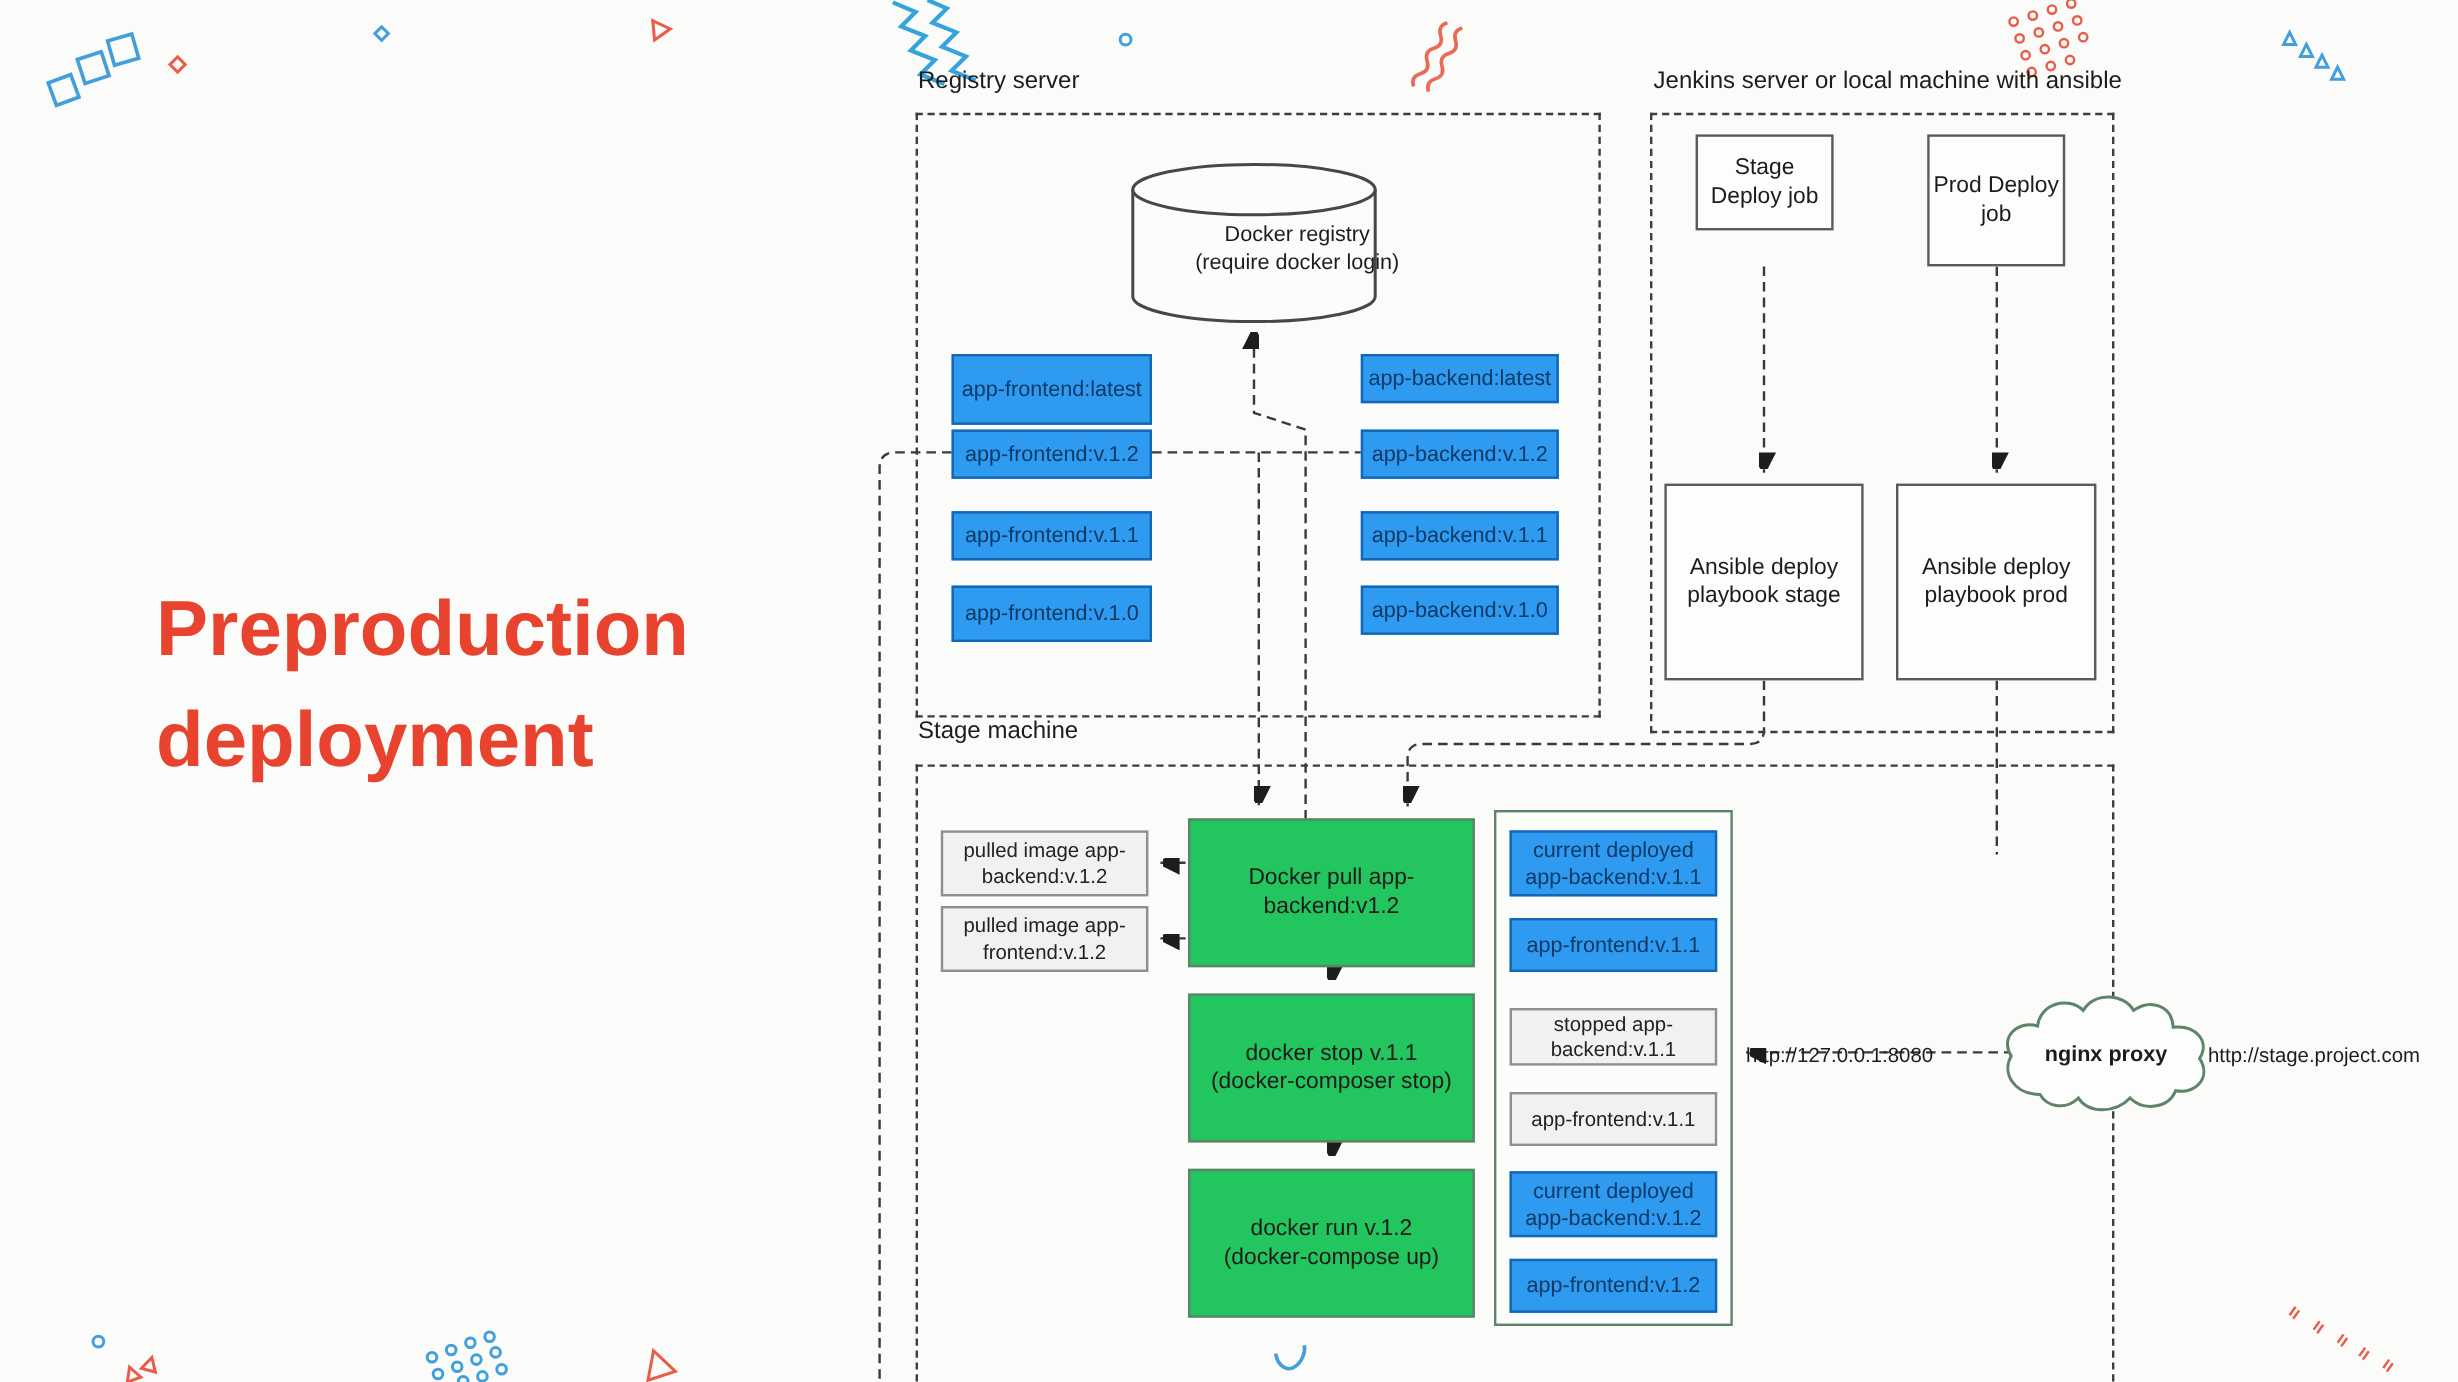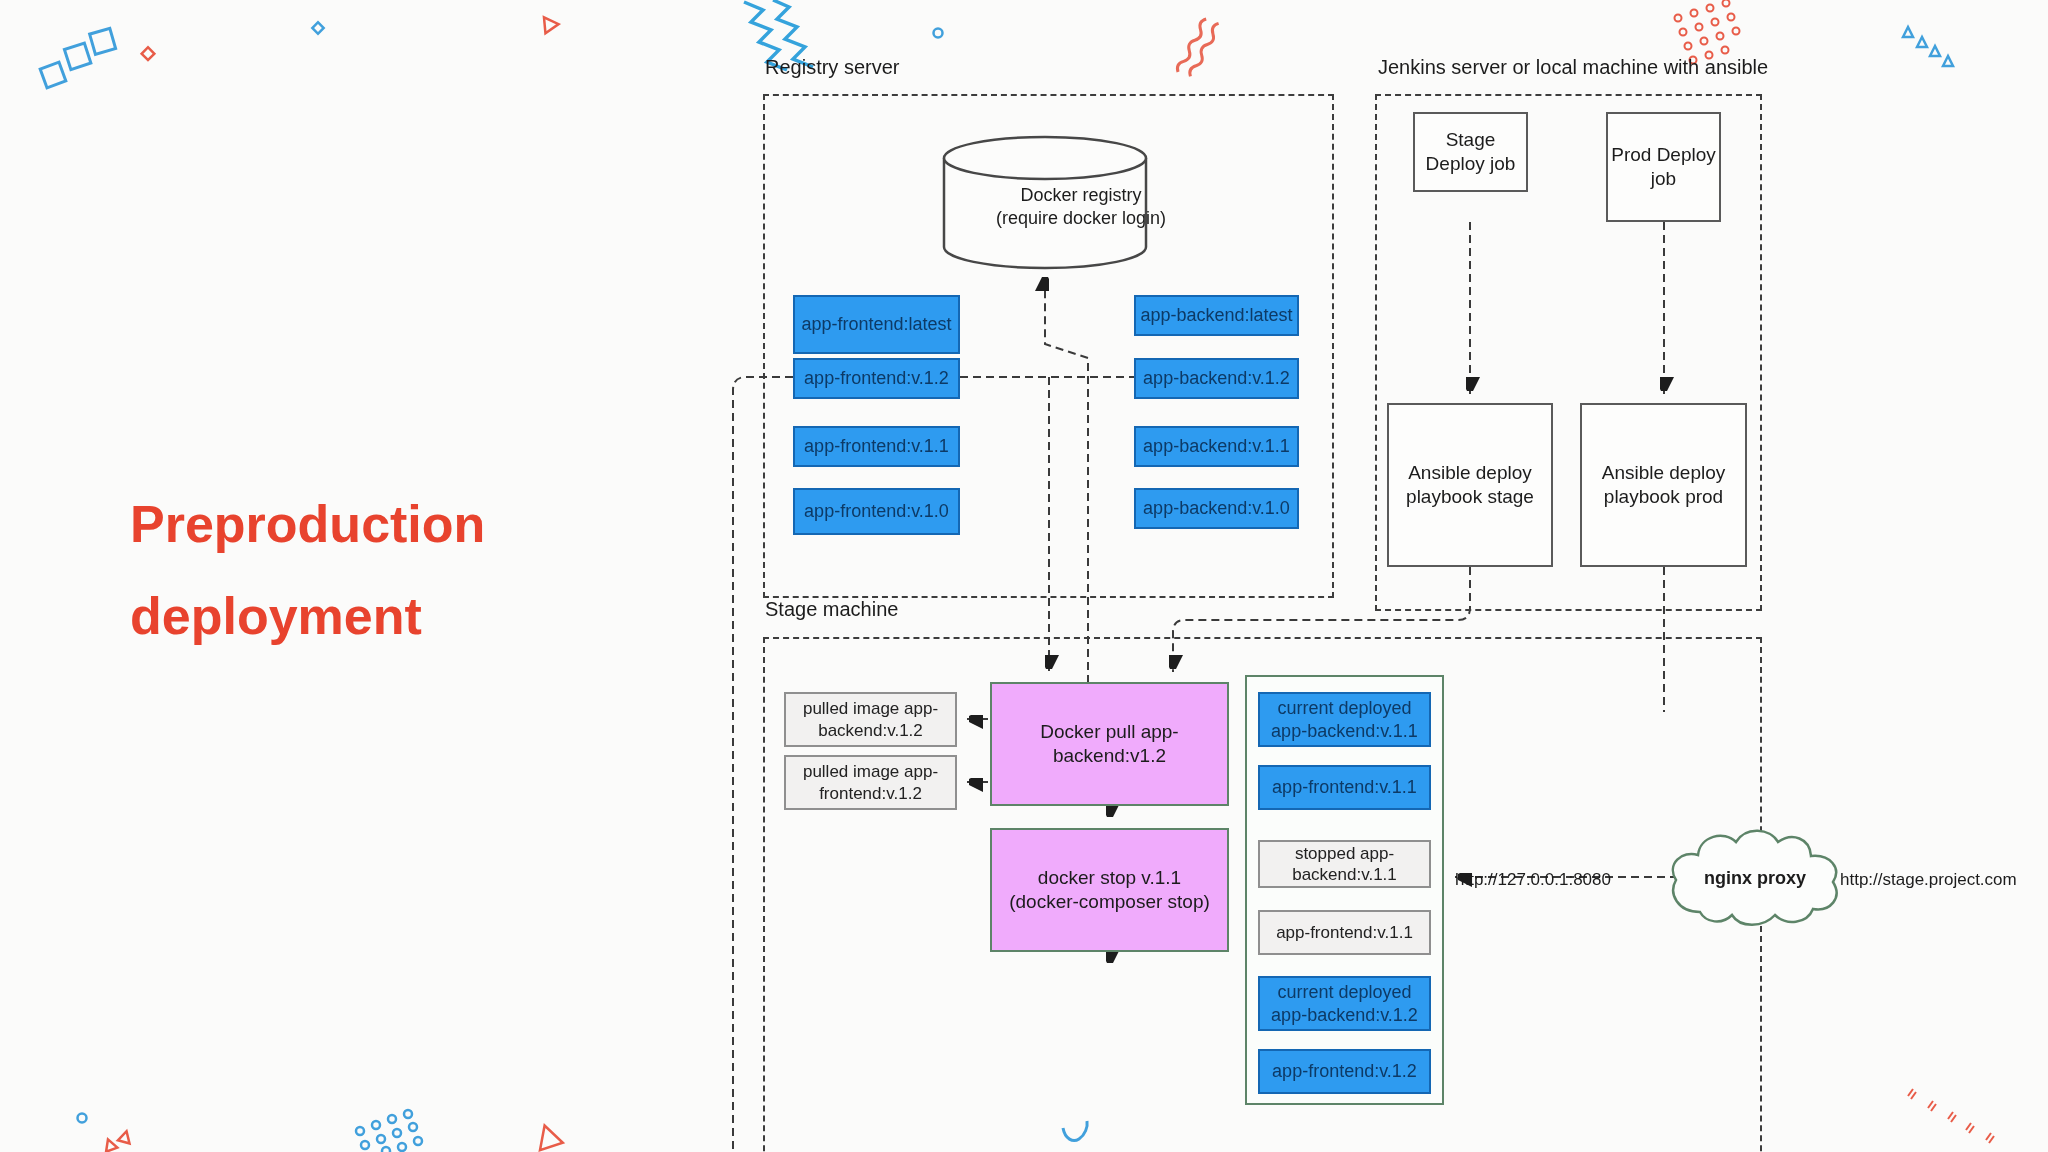--- a/index.html
+++ b/index.html
@@ -19,7 +19,7 @@
   .greenwrap{position:absolute;border:2px solid #5d8468;background:#fbfdfb;z-index:2;box-sizing:border-box;}
   .cyl-text{position:absolute;z-index:3;text-align:center;font-size:18px;line-height:1.3;margin-left:36px;}
   .title{position:absolute;left:130px;top:478px;z-index:3;font-weight:bold;
-         font-size:52px;line-height:92px;color:#e8432e;white-space:pre-line;}
+         font-size:65px;line-height:92px;color:#e8432e;white-space:pre-line;}
   .url{position:absolute;z-index:4;font-size:17px;color:#1c1c1c;white-space:nowrap;}
   .cloudsvg{position:absolute;z-index:5;}
   .cloudlabel{position:absolute;z-index:6;font-size:18px;text-align:center;}

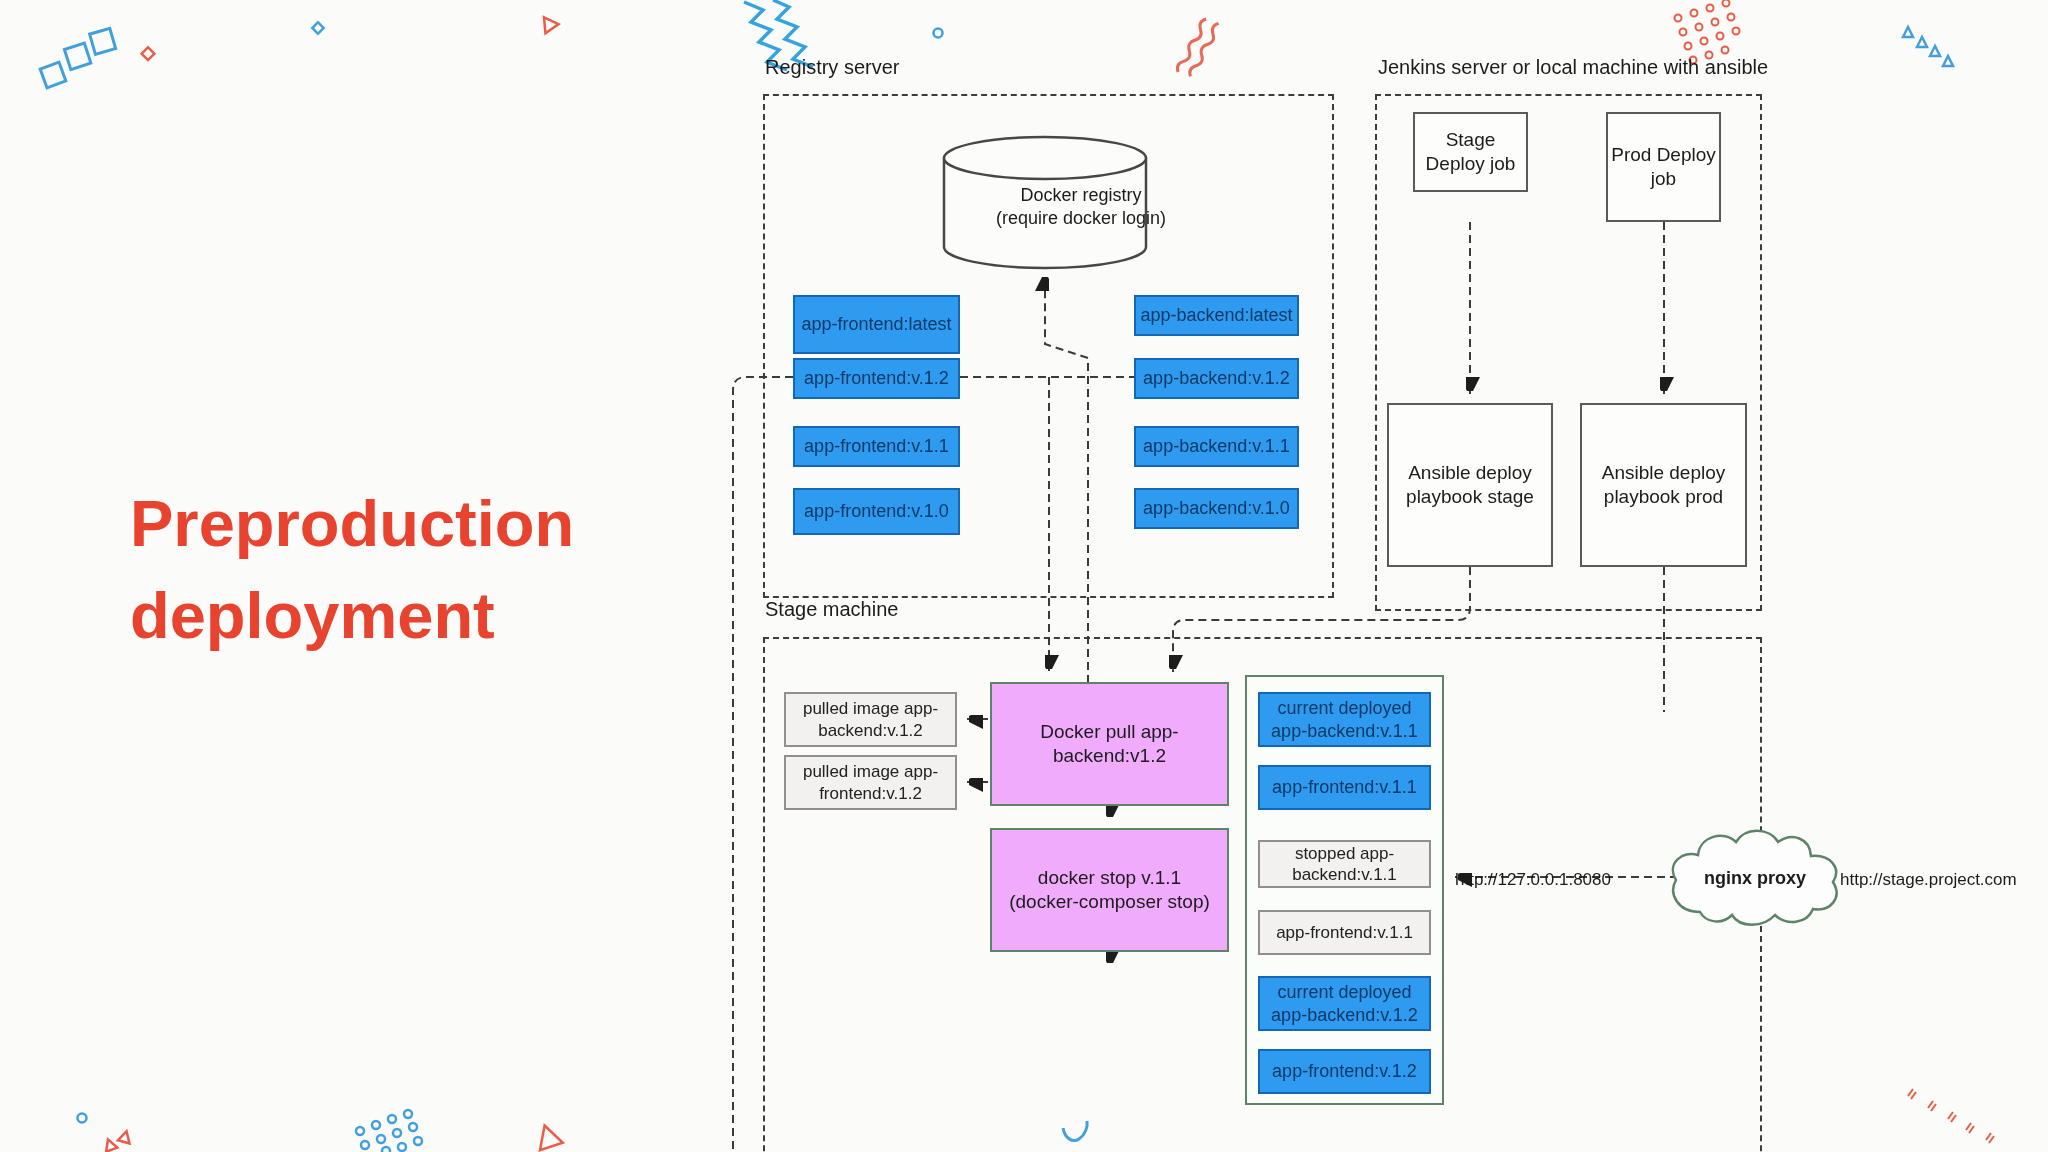--- a/index.html
+++ b/index.html
@@ -15,7 +15,7 @@
   .blue{background:#2e9bf0;border:2px solid #1467b3;color:#0d3a66;font-size:18px;}
   .gray{background:#f2f1f0;border:2px solid #8f8f8f;color:#222;font-size:17px;}
   .job{background:#fdfdfc;border:2px solid #5a5a5a;color:#1c1c1c;font-size:19px;}
-  .greenstep{background:#f0abfc;border:2px solid #5d8468;color:#1c1c1c;font-size:19px;}
+  .greenstep{background:#22c55e;border:2px solid #5d8468;color:#1c1c1c;font-size:19px;}
   .greenwrap{position:absolute;border:2px solid #5d8468;background:#fbfdfb;z-index:2;box-sizing:border-box;}
   .cyl-text{position:absolute;z-index:3;text-align:center;font-size:18px;line-height:1.3;margin-left:36px;}
   .title{position:absolute;left:130px;top:478px;z-index:3;font-weight:bold;

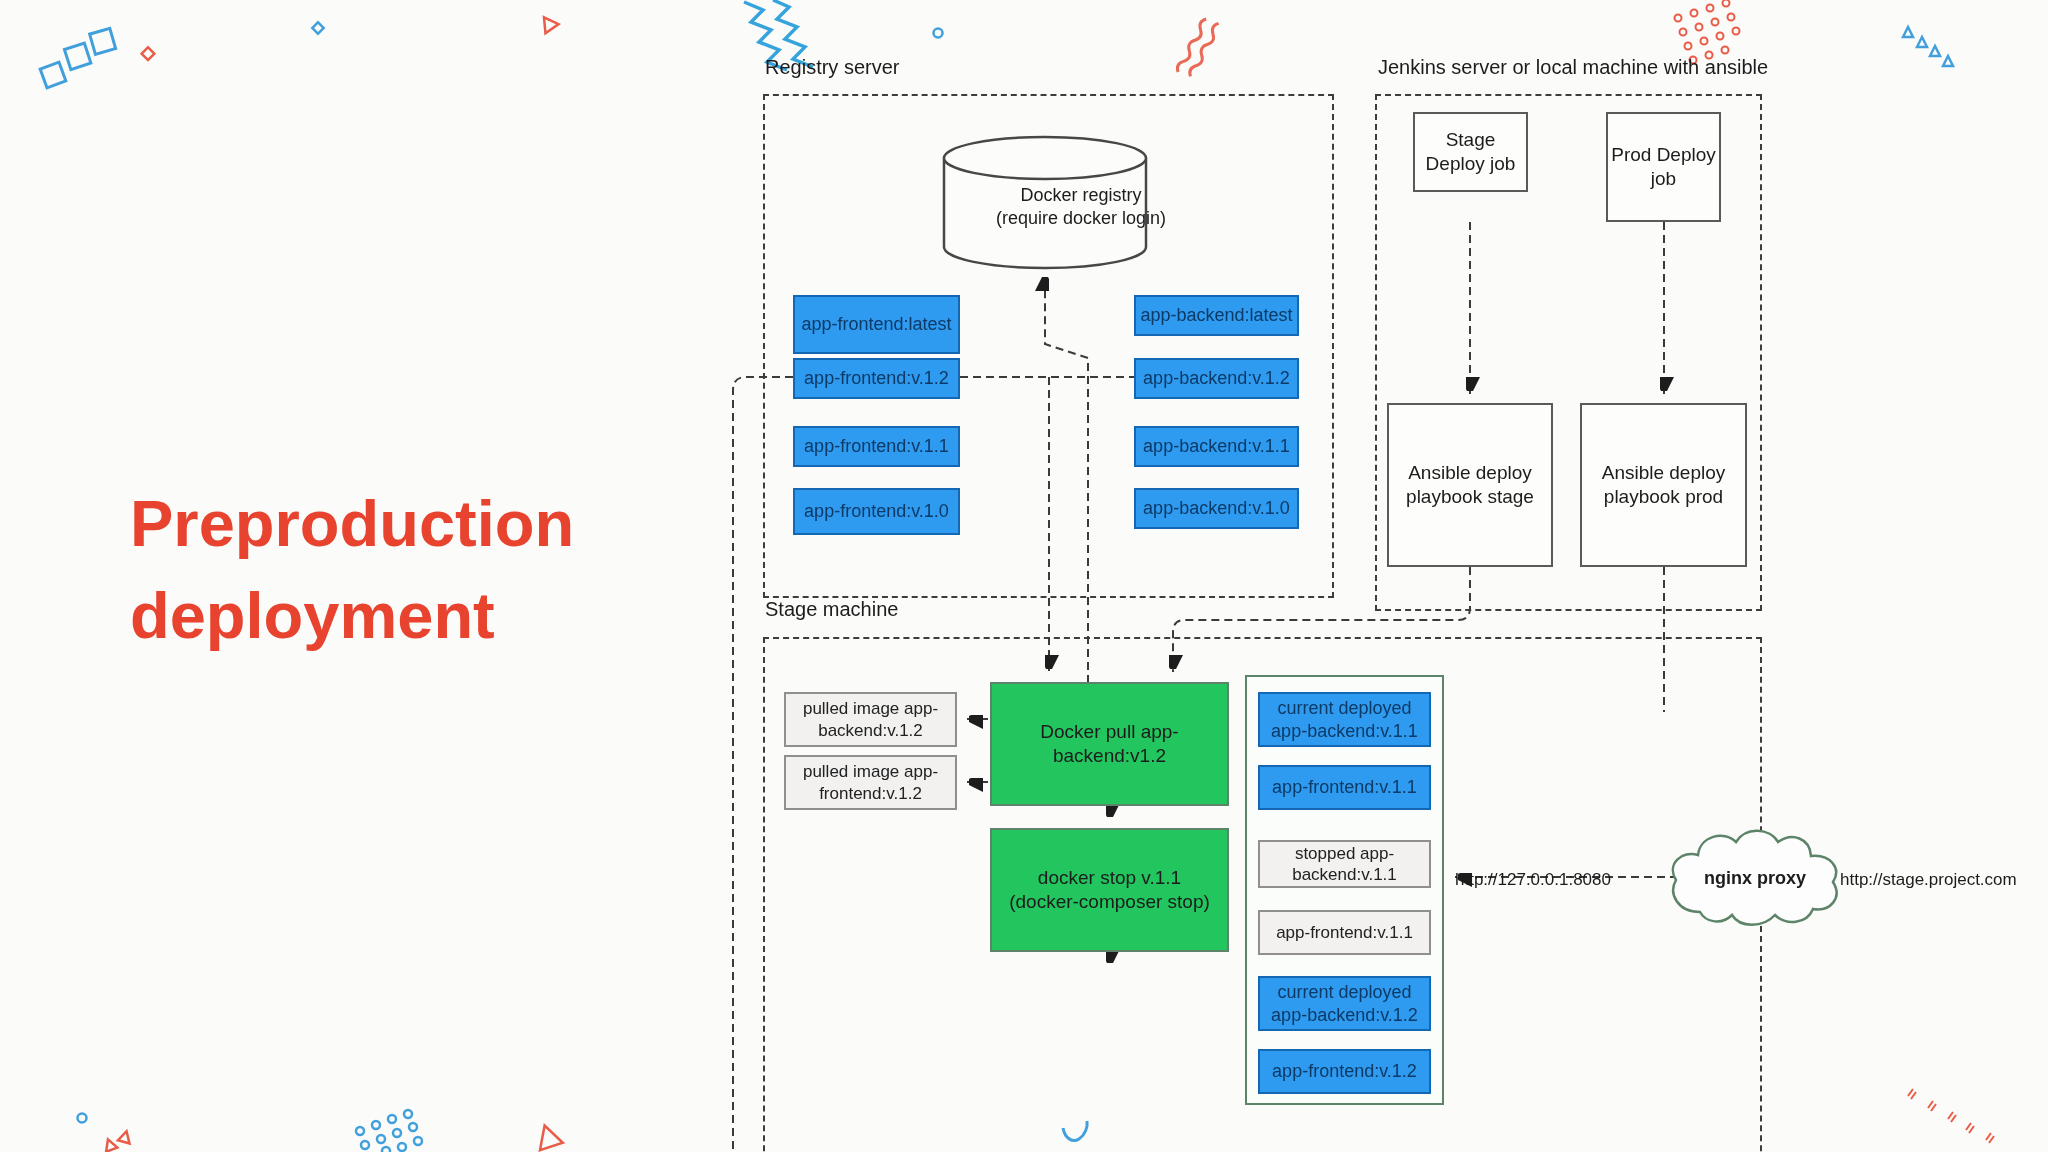--- a/index.html
+++ b/index.html
@@ -198,6 +198,8 @@
 backend:v1.2</div>
   <div class="box greenstep" style="left:990px;top:828px;width:239px;height:124px;">docker stop v.1.1
 (docker-composer stop)</div>
+  <div class="box greenstep" style="left:990px;top:974px;width:239px;height:124px;">docker run v.1.2
+(docker-compose up)</div>
 
   <div class="greenwrap" style="left:1245px;top:675px;width:199px;height:430px;"></div>
   <div class="box blue" style="left:1258px;top:692px;width:173px;height:55px;">current deployed

